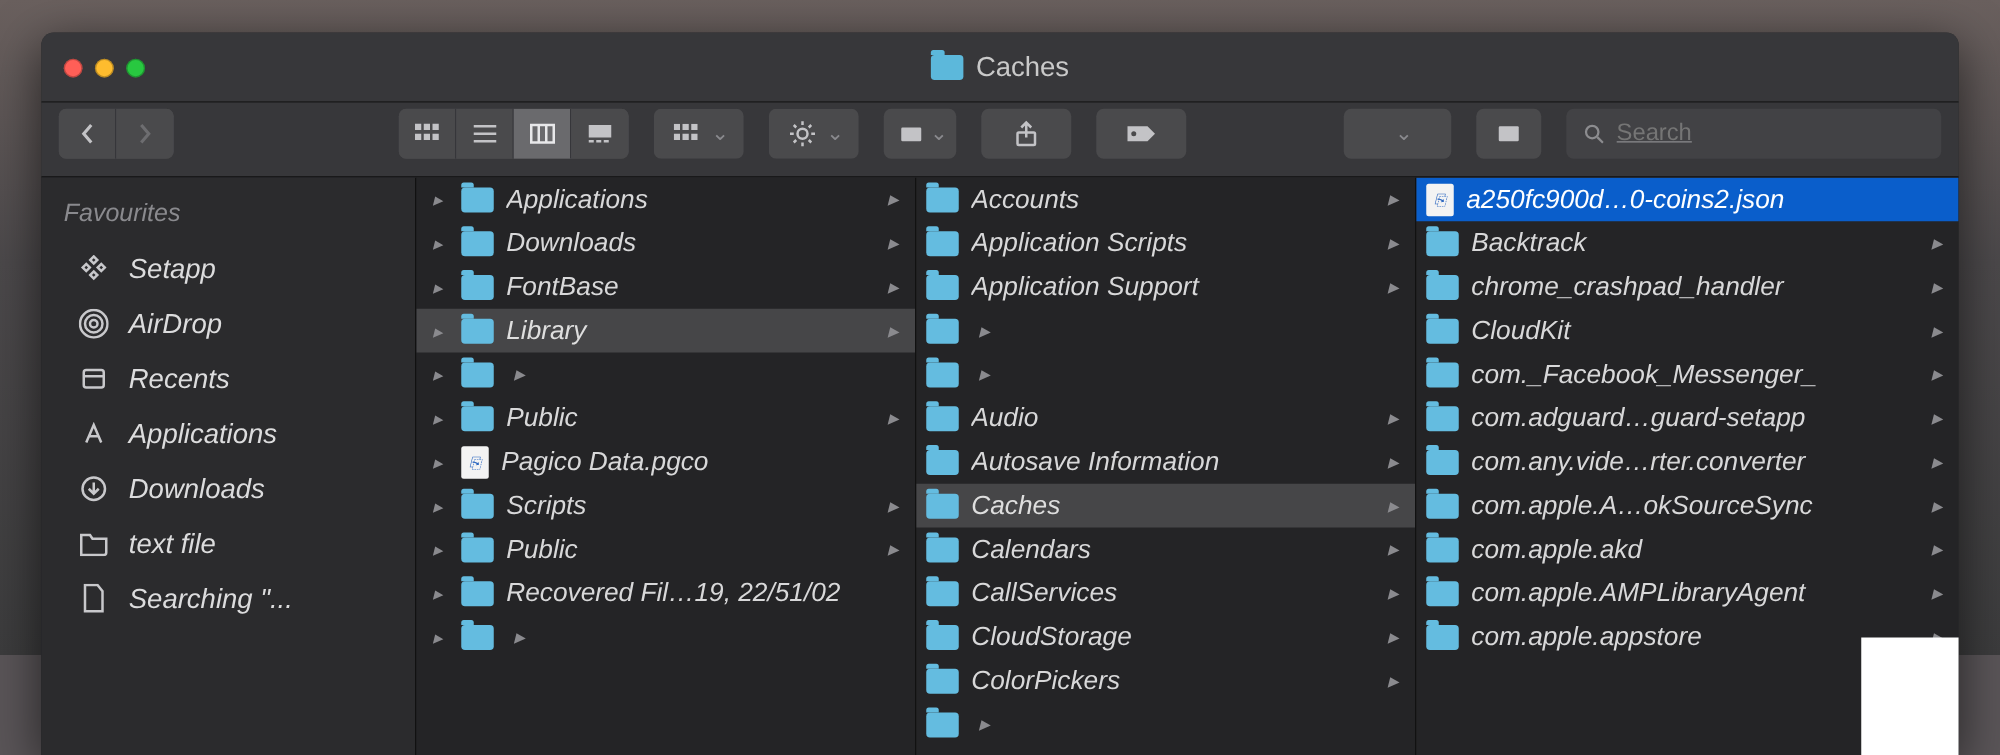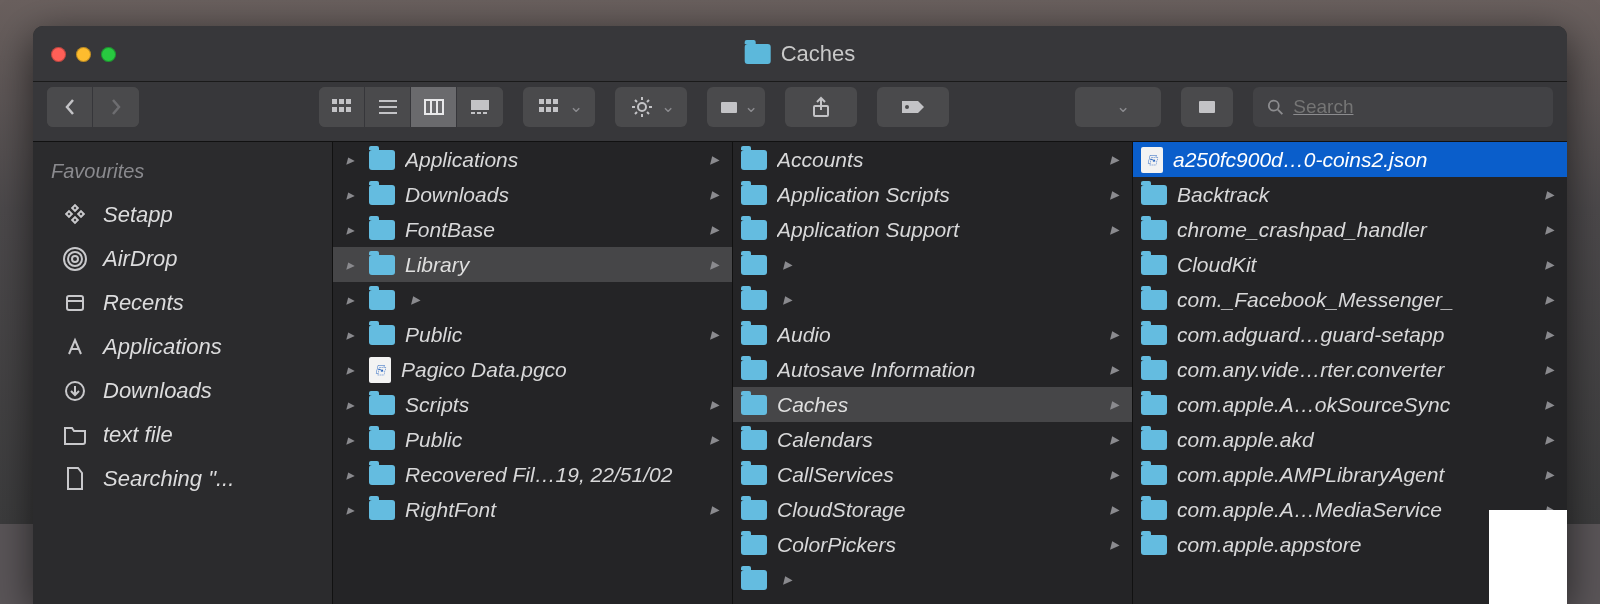--- a/index.html
+++ b/index.html
@@ -469,7 +469,6 @@
             <div class="row">
               <span class="arrowmark">▸</span>
               <span class="fi"></span>
-              <span class="clip">RightFont</span>
               <span class="chev">▸</span>
             </div>
           </div>

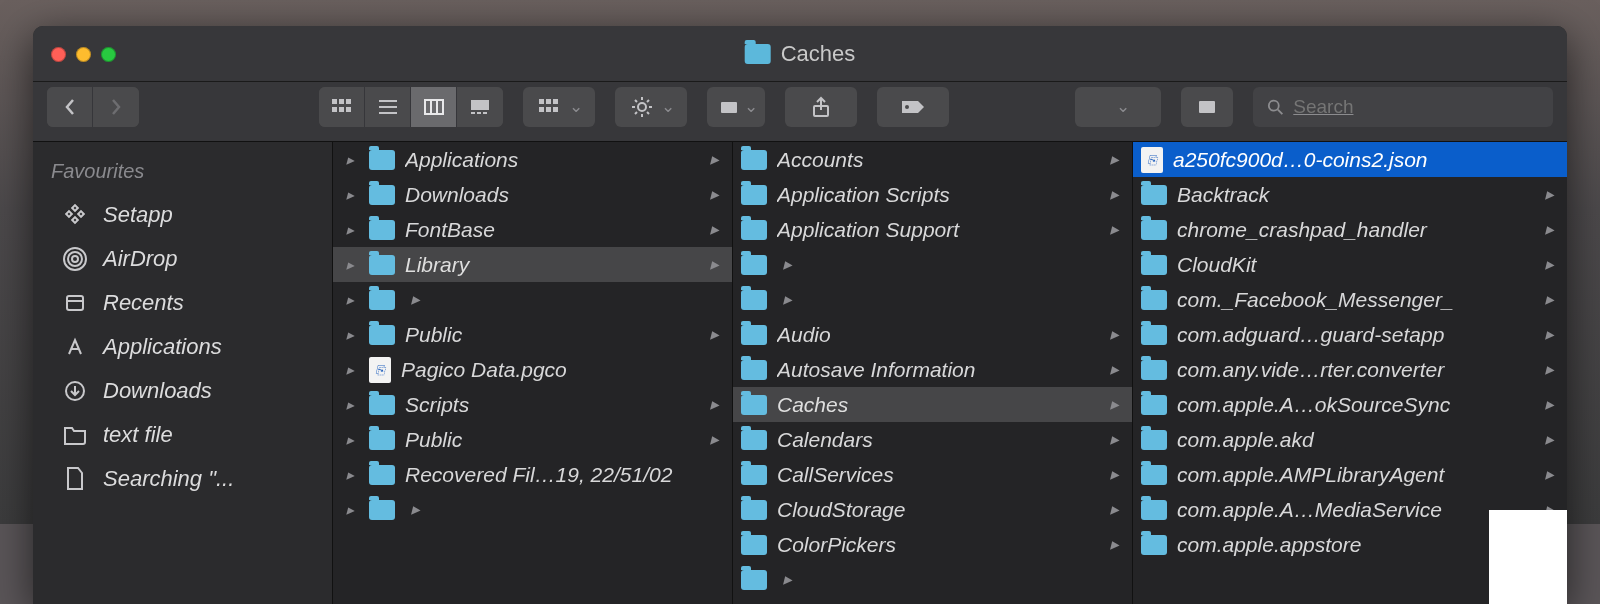--- a/index.html
+++ b/index.html
@@ -588,11 +588,6 @@
             </div>
             <div class="row">
               <span class="fi"></span>
-              <span class="clip">com.apple.A…MediaService</span>
-              <span class="chev">▸</span>
-            </div>
-            <div class="row">
-              <span class="fi"></span>
               <span class="clip">com.apple.appstore</span>
               <span class="chev">▸</span>
             </div>

